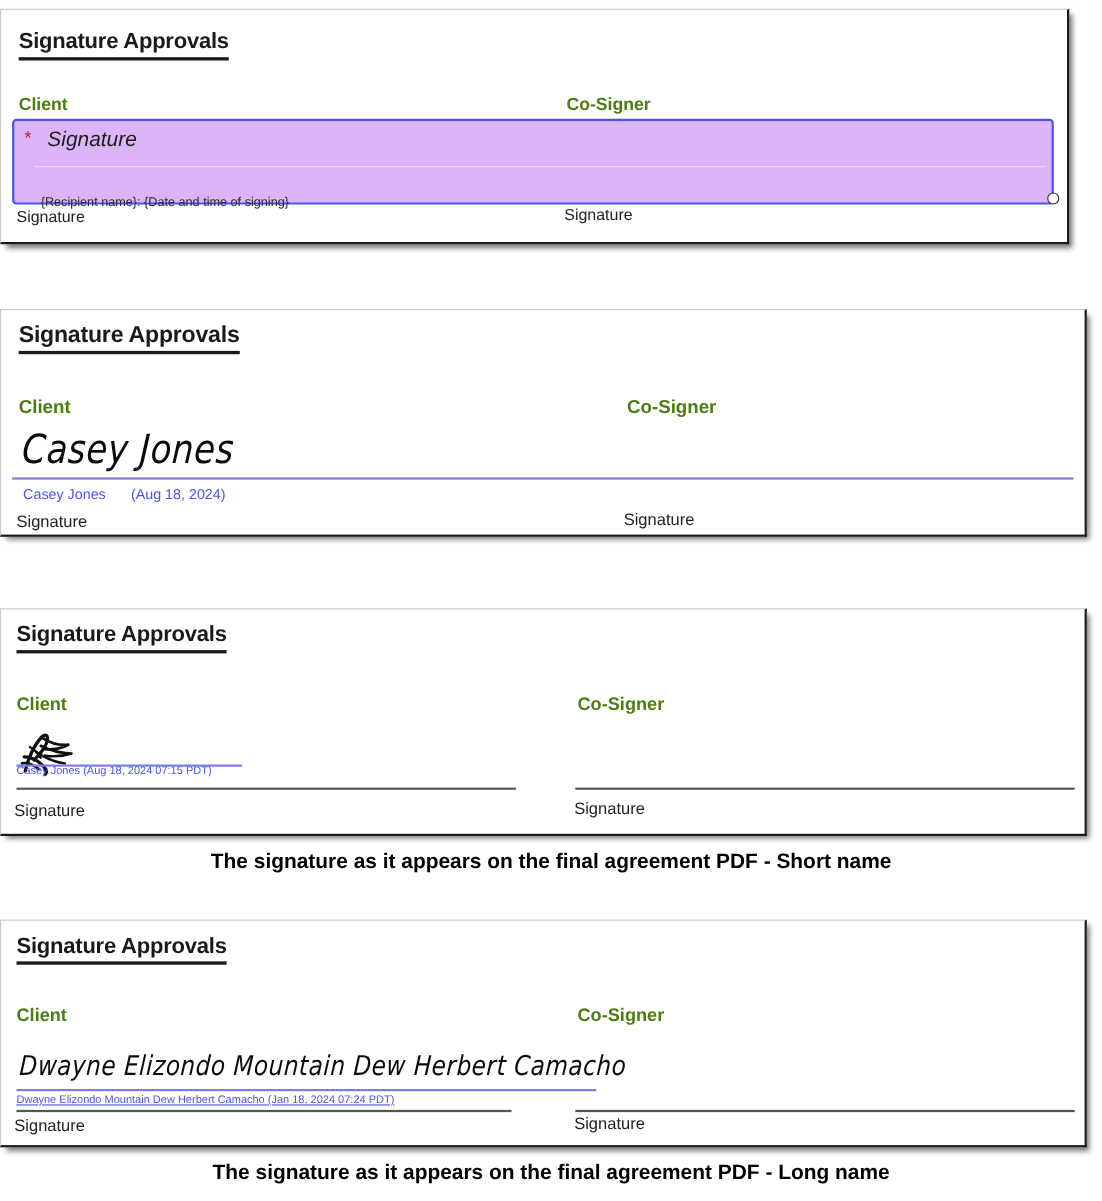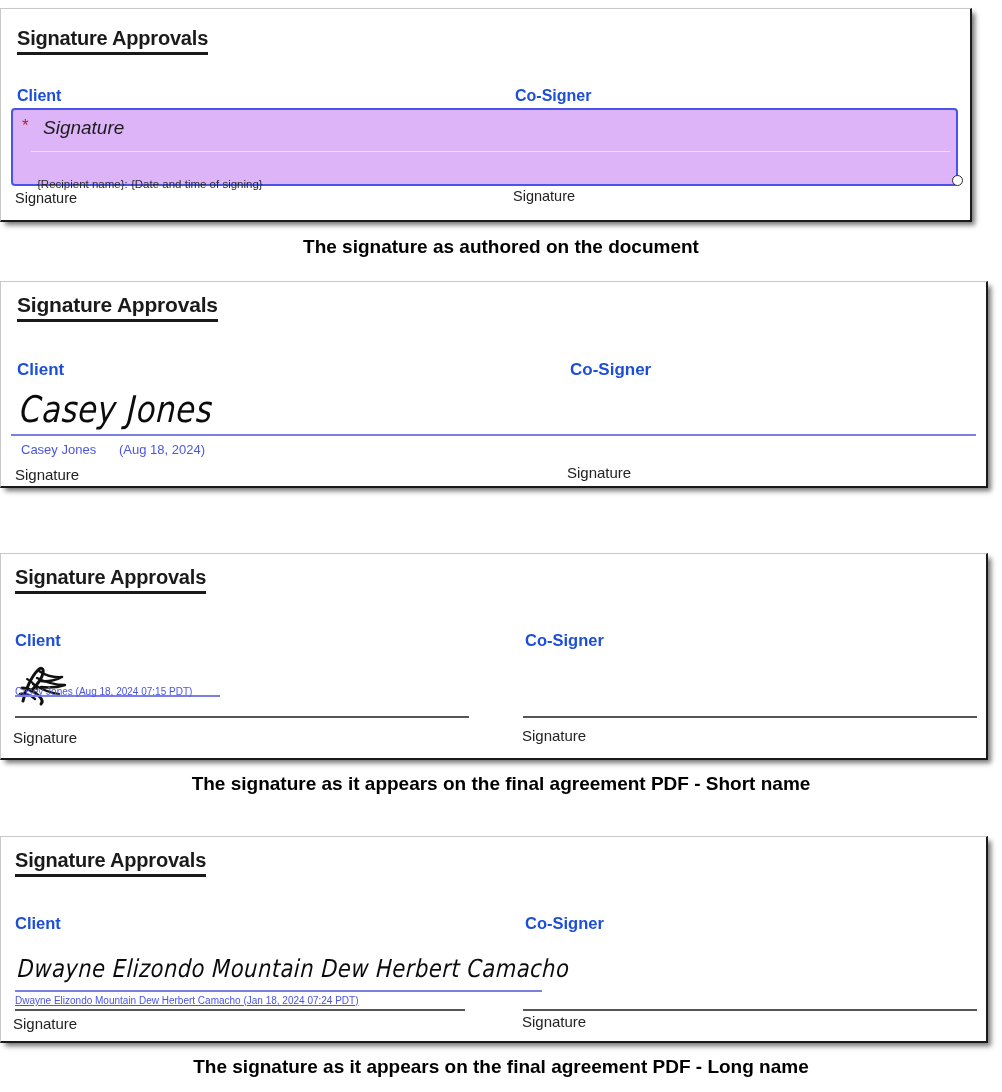--- a/index.html
+++ b/index.html
@@ -60,7 +60,7 @@
     font-family: "Liberation Sans", sans-serif;
     font-weight: bold;
     font-size: 16px;
-    color: #1d4ed8;
+    color: #4d7c0f;
     white-space: nowrap;
   }
 

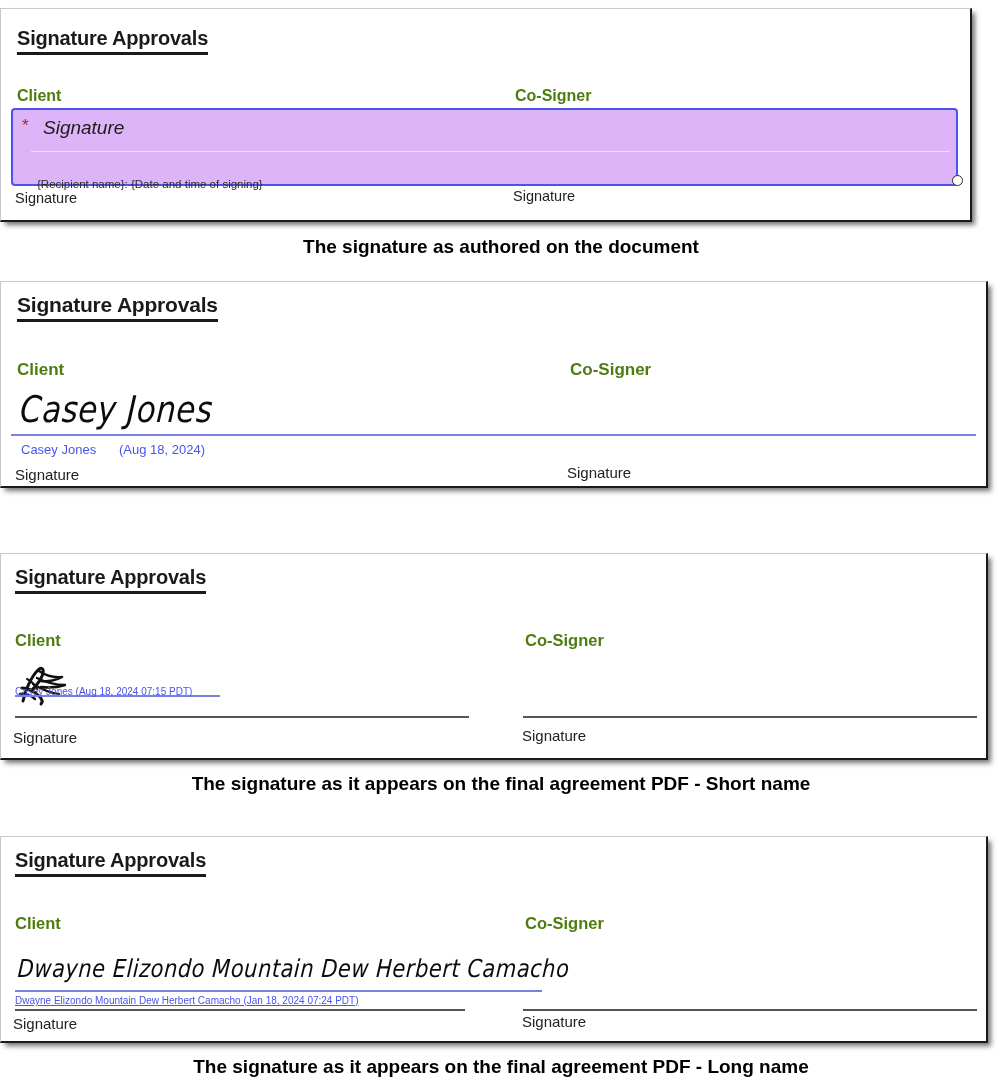--- a/index.html
+++ b/index.html
@@ -195,7 +195,6 @@
     </div>
   </div>
 
-  <div class="figure-caption" style="top:236px; left:0;">The signature as authored on the document</div>
 
   <div class="panel" style="top:281px; left:0px; width:988px; height:207px;">
     <div class="panel-inner">

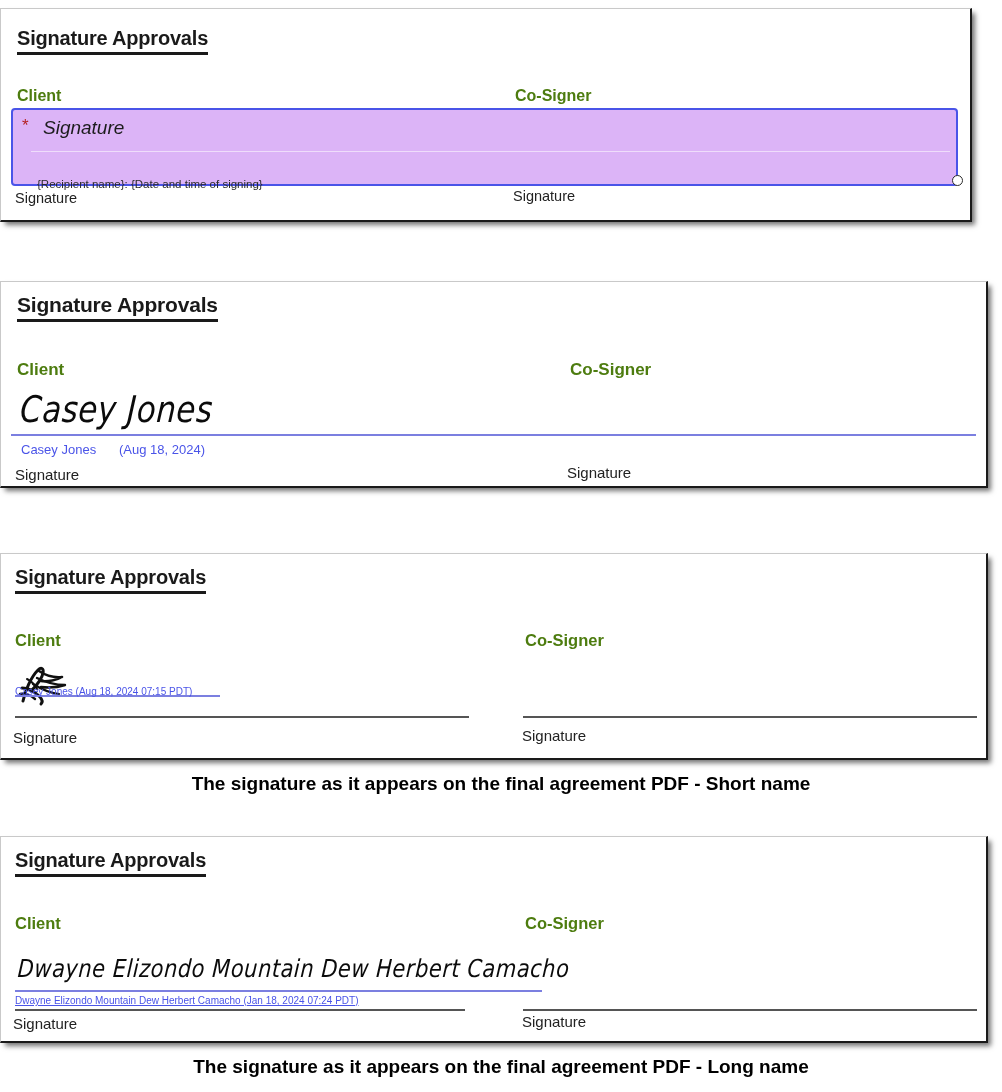--- a/index.html
+++ b/index.html
@@ -244,7 +244,7 @@
 
       <div class="blue-rule" style="top:141px; left:14px; width:205px;"></div>
 
-      <div class="blue-meta" style="top:132px; left:14px; font-size:10px;">Casey Jones (Aug 18, 2024 07:15 PDT)</div>
+      <div class="blue-meta" style="top:142px; left:14px; font-size:10px;">Casey Jones (Aug 18, 2024 07:15 PDT)</div>
 
       <div class="dark-rule" style="top:162px; left:14px; width:454px;"></div>
       <div class="dark-rule" style="top:162px; left:522px; width:454px;"></div>

